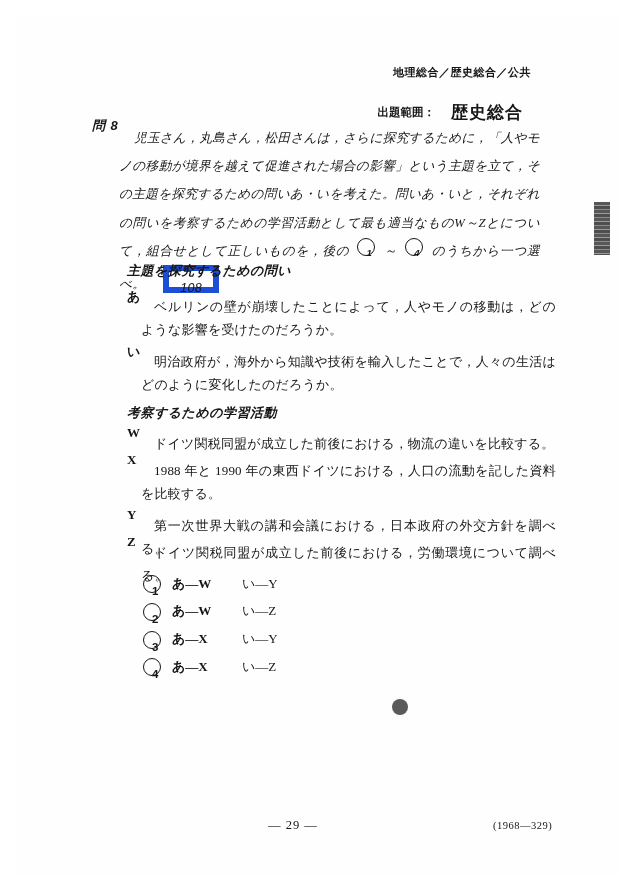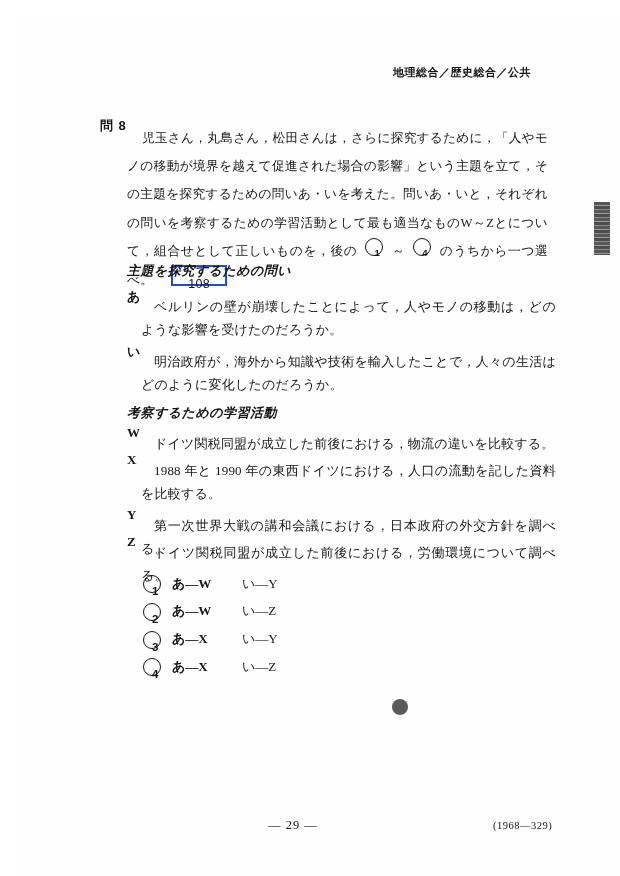--- a/index.html
+++ b/index.html
@@ -60,6 +60,9 @@
 
   <div class="header">
     <div class="line1">地理総合／歴史総合／公共</div>
+    <div class="line2">
+      <span class="range-label">出題範囲：</span><span class="range-value">歴史総合</span>
+    </div>
   </div>
 
   <div class="question">

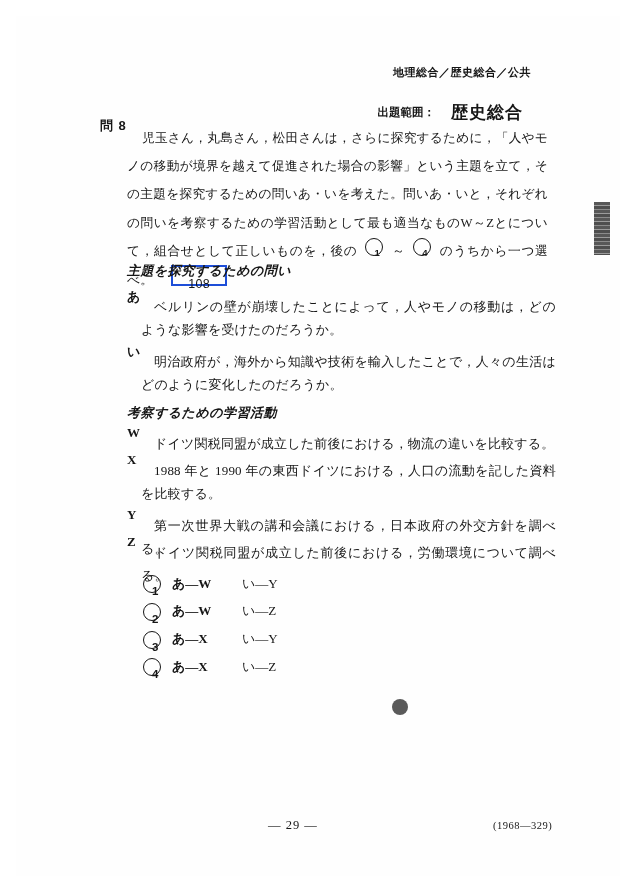--- a/index.html
+++ b/index.html
@@ -15,7 +15,7 @@
   .header .range-value { font-size:17px; letter-spacing:1px; }
 
   
-  .question { position:absolute; left:76px; top:92px; width:472px; }
+  .question { position:absolute; left:68px; top:92px; width:472px;font-style:italic; }
   .qnum { position:absolute; left:0; top:1px; font-family:"Liberation Sans","DejaVu Sans",sans-serif; font-weight:bold; font-size:13px; letter-spacing:1px; }
   .qbody { padding-left:27px; text-indent:7px; text-align:justify; line-height:28.2px; font-size:12.7px; letter-spacing:0.2px; }
   .answer-box { display:inline-block; border:2px solid #1d4ed8; width:56px; height:21px; line-height:18px; text-align:center;

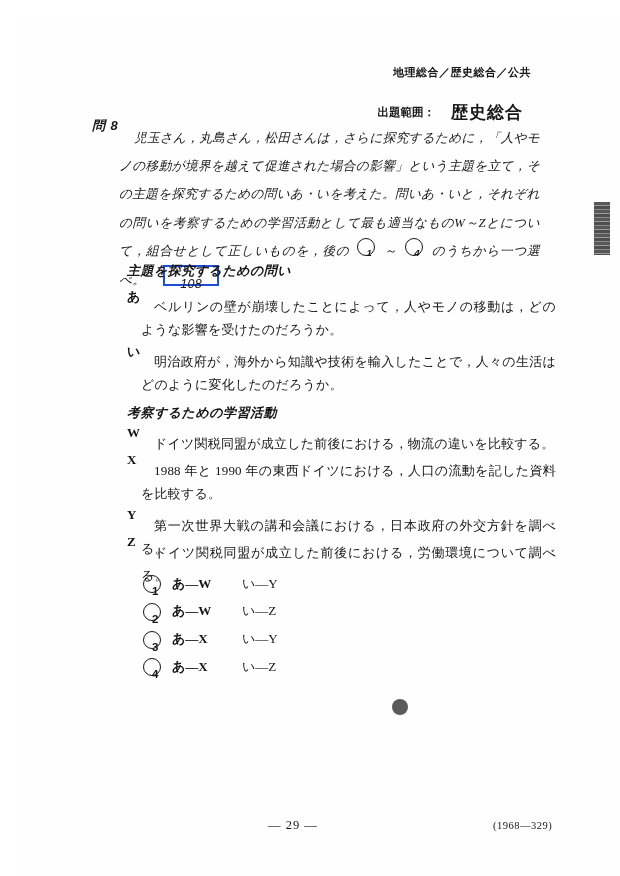--- a/index.html
+++ b/index.html
@@ -18,7 +18,7 @@
   .question { position:absolute; left:68px; top:92px; width:472px;font-style:italic; }
   .qnum { position:absolute; left:0; top:1px; font-family:"Liberation Sans","DejaVu Sans",sans-serif; font-weight:bold; font-size:13px; letter-spacing:1px; }
   .qbody { padding-left:27px; text-indent:7px; text-align:justify; line-height:28.2px; font-size:12.7px; letter-spacing:0.2px; }
-  .answer-box { display:inline-block; border:2px solid #1d4ed8; width:56px; height:21px; line-height:18px; text-align:center;
+  .answer-box { display:inline-block; border:6px solid #1d4ed8; width:56px; height:21px; line-height:18px; text-align:center;
                 font-family:"Liberation Sans","DejaVu Sans",sans-serif; font-size:12.5px; margin-left:10px; vertical-align:-4px; text-indent:0; }
 
   

